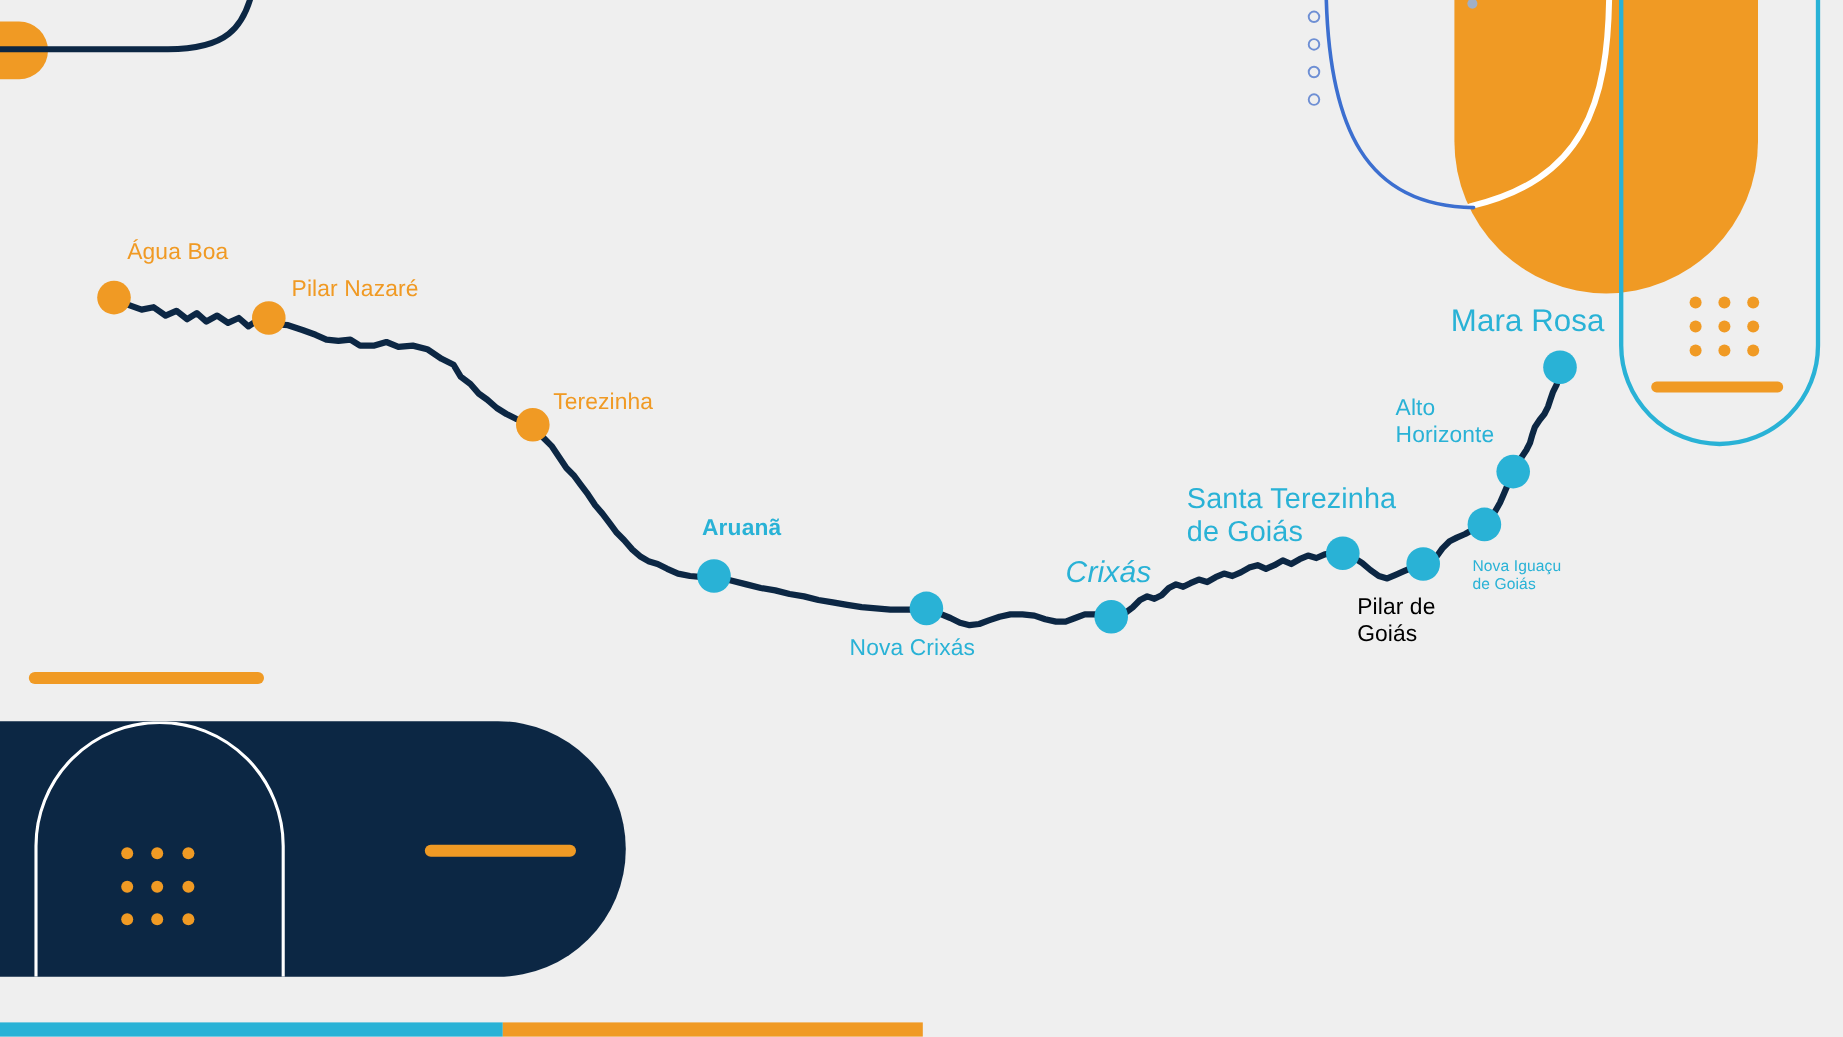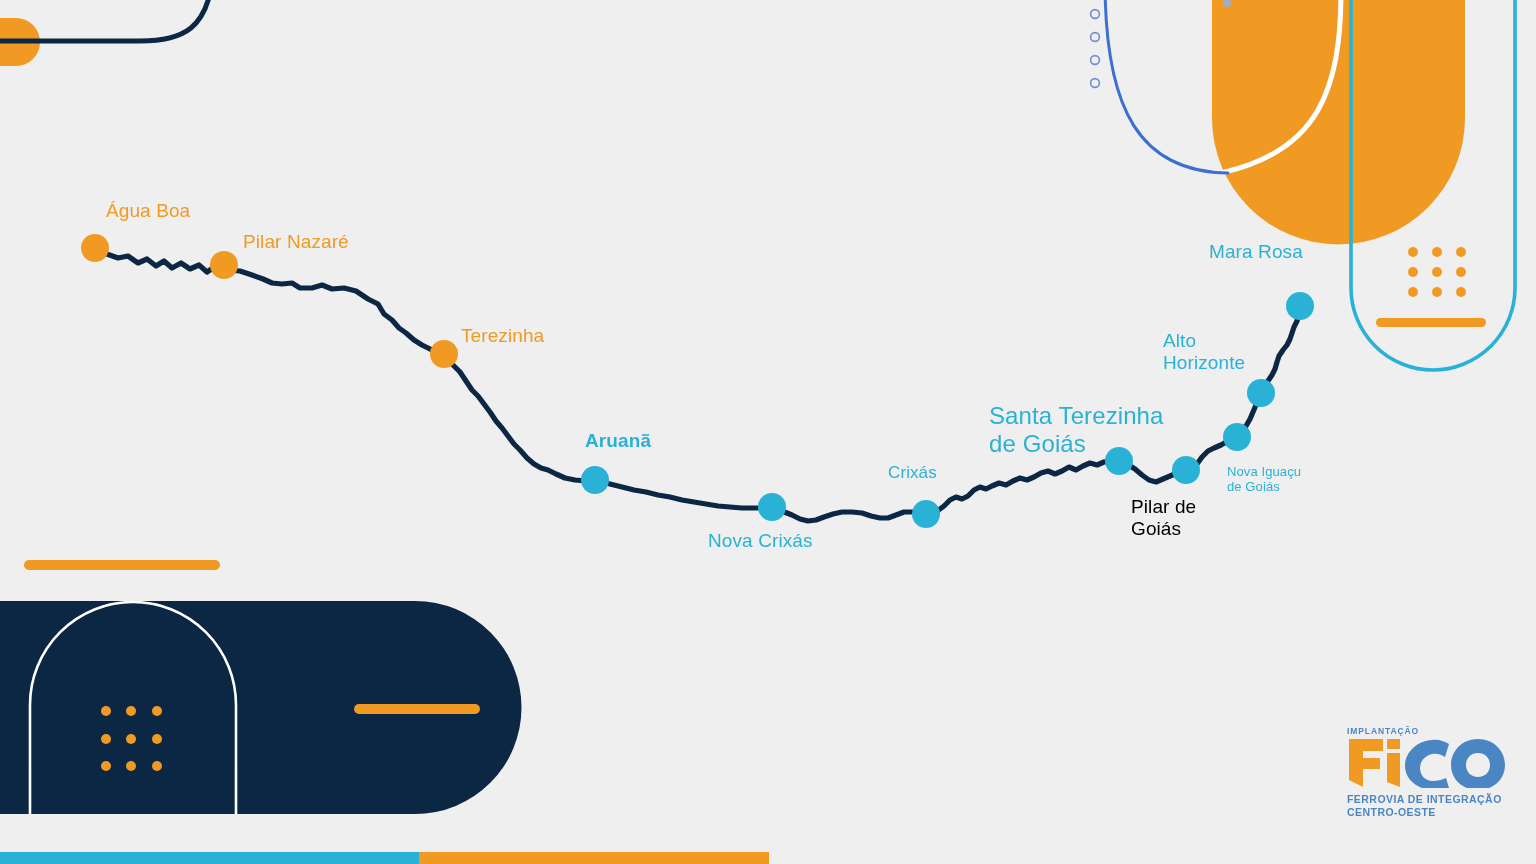--- a/index.html
+++ b/index.html
@@ -152,7 +152,7 @@
 de Goiás</div>
       <div class="label cyan" style="left: 1163px; top: 330px; font-size: 19px; color: rgb(41, 178, 214);">Alto
 Horizonte</div>
-      <div class="label cyan" style="left: 1209px; top: 241px; font-size: 19px; color: rgb(41, 178, 214);">Mara Rosa</div>
+      <div class="label cyan" style="left: 1209px; top: 252px; font-size: 26px; color: rgb(41, 178, 214);">Mara Rosa</div>
     </div>
 
   <div id="logo">

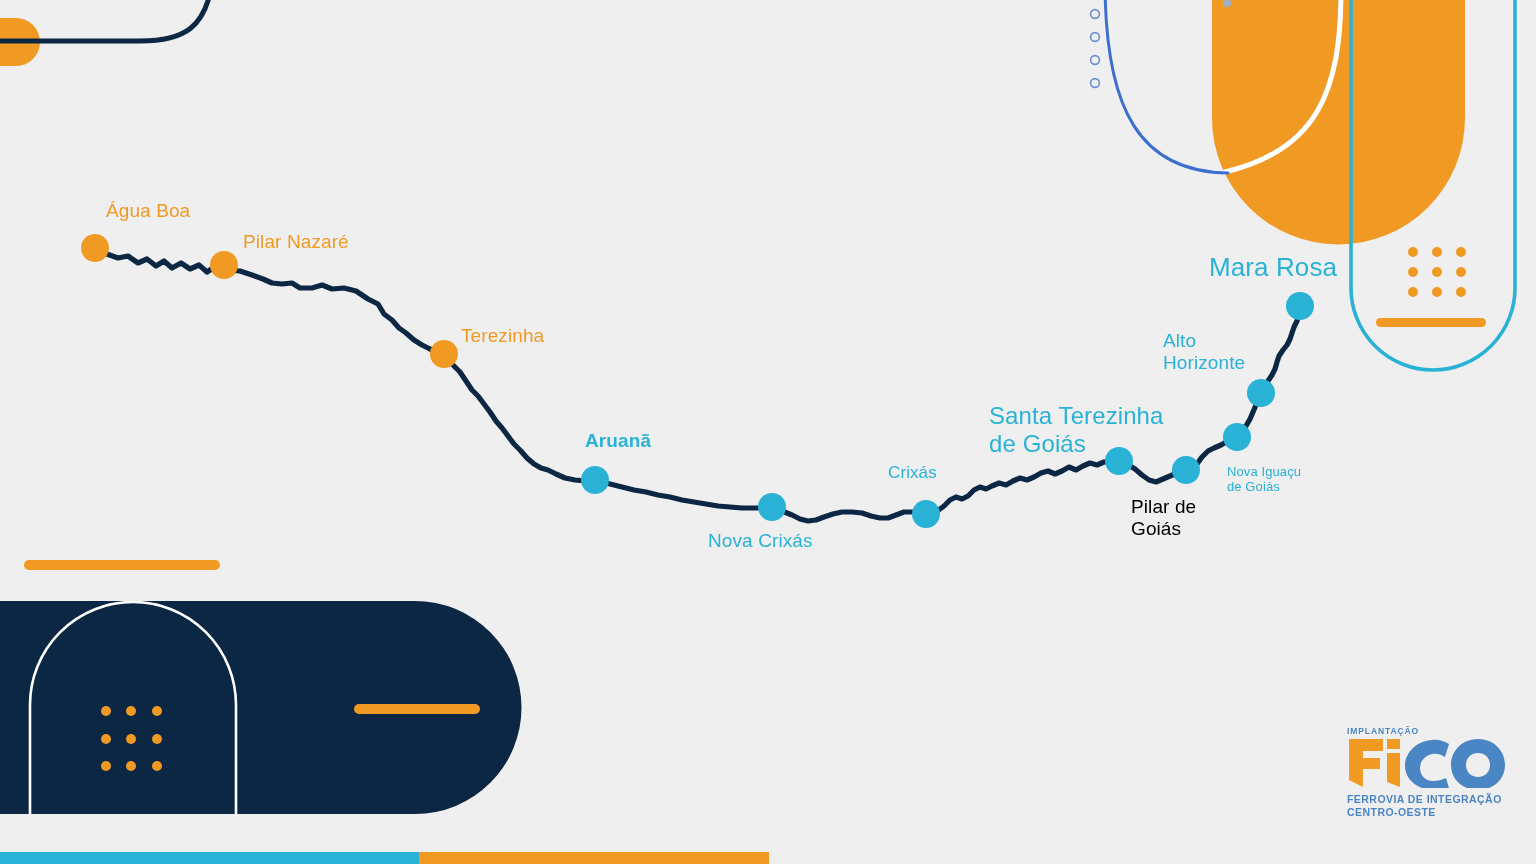--- a/index.html
+++ b/index.html
@@ -143,7 +143,7 @@
       <div class="label orange" style="left: 461px; top: 325px; font-size: 19px; color: rgb(240, 154, 36);">Terezinha</div>
       <div class="label cyan" style="left: 585px; top: 430px; font-size: 19px; color: rgb(41, 178, 214); font-weight: bold;">Aruanã</div>
       <div class="label cyan" style="left: 708px; top: 530px; font-size: 19px; color: rgb(41, 178, 214);">Nova Crixás</div>
-      <div class="label cyan" style="left: 888px; top: 463px; font-size: 17px; color: rgb(41, 178, 214);">Crixás</div>
+      <div class="label cyan" style="left: 888px; top: 463px; font-size: 25px; color: rgb(41, 178, 214); font-style: italic;">Crixás</div>
       <div class="label cyan" style="left: 989px; top: 402px; font-size: 24px; color: rgb(41, 178, 214);">Santa Terezinha
 de Goiás</div>
       <div class="label cyan" style="left: 1131px; top: 496px; font-size: 19px; color: #000000;">Pilar de

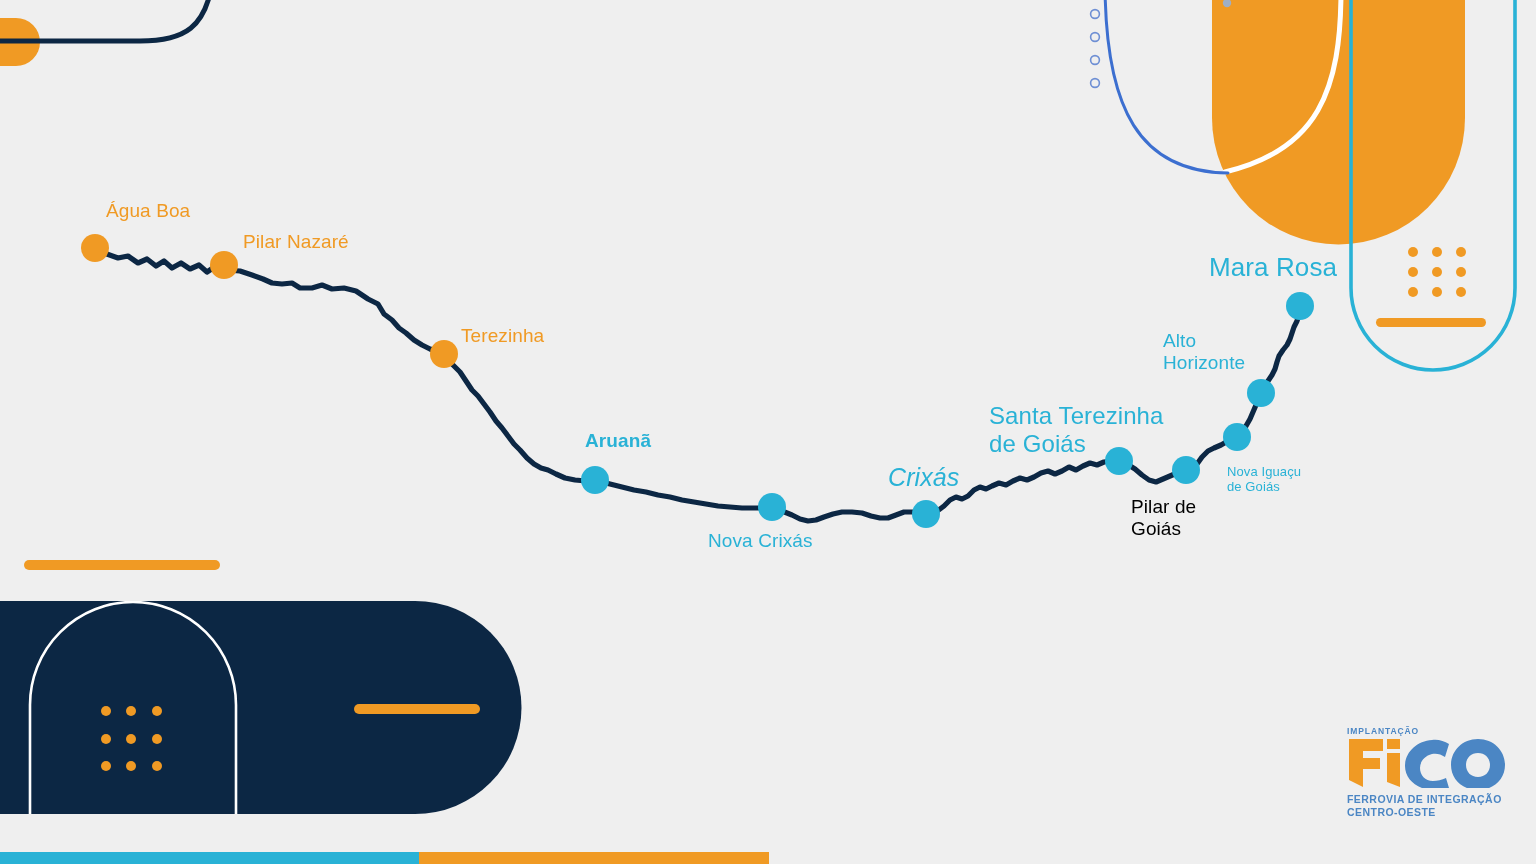--- a/index.html
+++ b/index.html
@@ -155,33 +155,6 @@
       <div class="label cyan" style="left: 1209px; top: 252px; font-size: 26px; color: rgb(41, 178, 214);">Mara Rosa</div>
     </div>
 
-  <div id="logo">
-    <div class="implantacao">IMPLANTAÇÃO</div>
-
-    <div class="wordmark">
-      <svg viewBox="0 0 158 50" width="158" height="50">
-
-        <path fill="#F09A24" d="M2,1 L36,1 L36,13 L16,13 L16,20 L33,20 L33,31 L16,31 L16,49 L2,42 Z"></path>
-
-        <path fill="#F09A24" d="M40,15 L53,15 L53,49 L40,44 Z"></path>
-        <path fill="#F09A24" d="M40,1 L53,1 L53,11 L40,11 Z"></path>
-
-        <path fill="#4B86C4" d="M102,6 L98,19 C94,16 89,15 85,16 C77,18 73,24 73,30 C73,37 78,43 86,43
-                 C90,43 95,42 99,40 L102,50 C96,52 89,53 83,52 C68,50 58,40 58,28
-                 C58,14 70,3 85,2 C91,1 97,3 102,6 Z"></path>
-
-        <path fill="#4B86C4" d="M131,1 C147,1 158,13 158,27 C158,41 147,52 131,52
-                 C115,52 104,41 104,27 C104,13 115,1 131,1 Z
-                 M131,15 C124,15 119,20 119,27 C119,34 124,39 131,39
-                 C138,39 143,34 143,27 C143,20 138,15 131,15 Z"></path>
-      </svg>
-    </div>
-
-    <div class="tagline">
-      <div>FERROVIA DE INTEGRAÇÃO</div>
-      <div>CENTRO-OESTE</div>
-    </div>
-  </div>
 
 </div>
 

